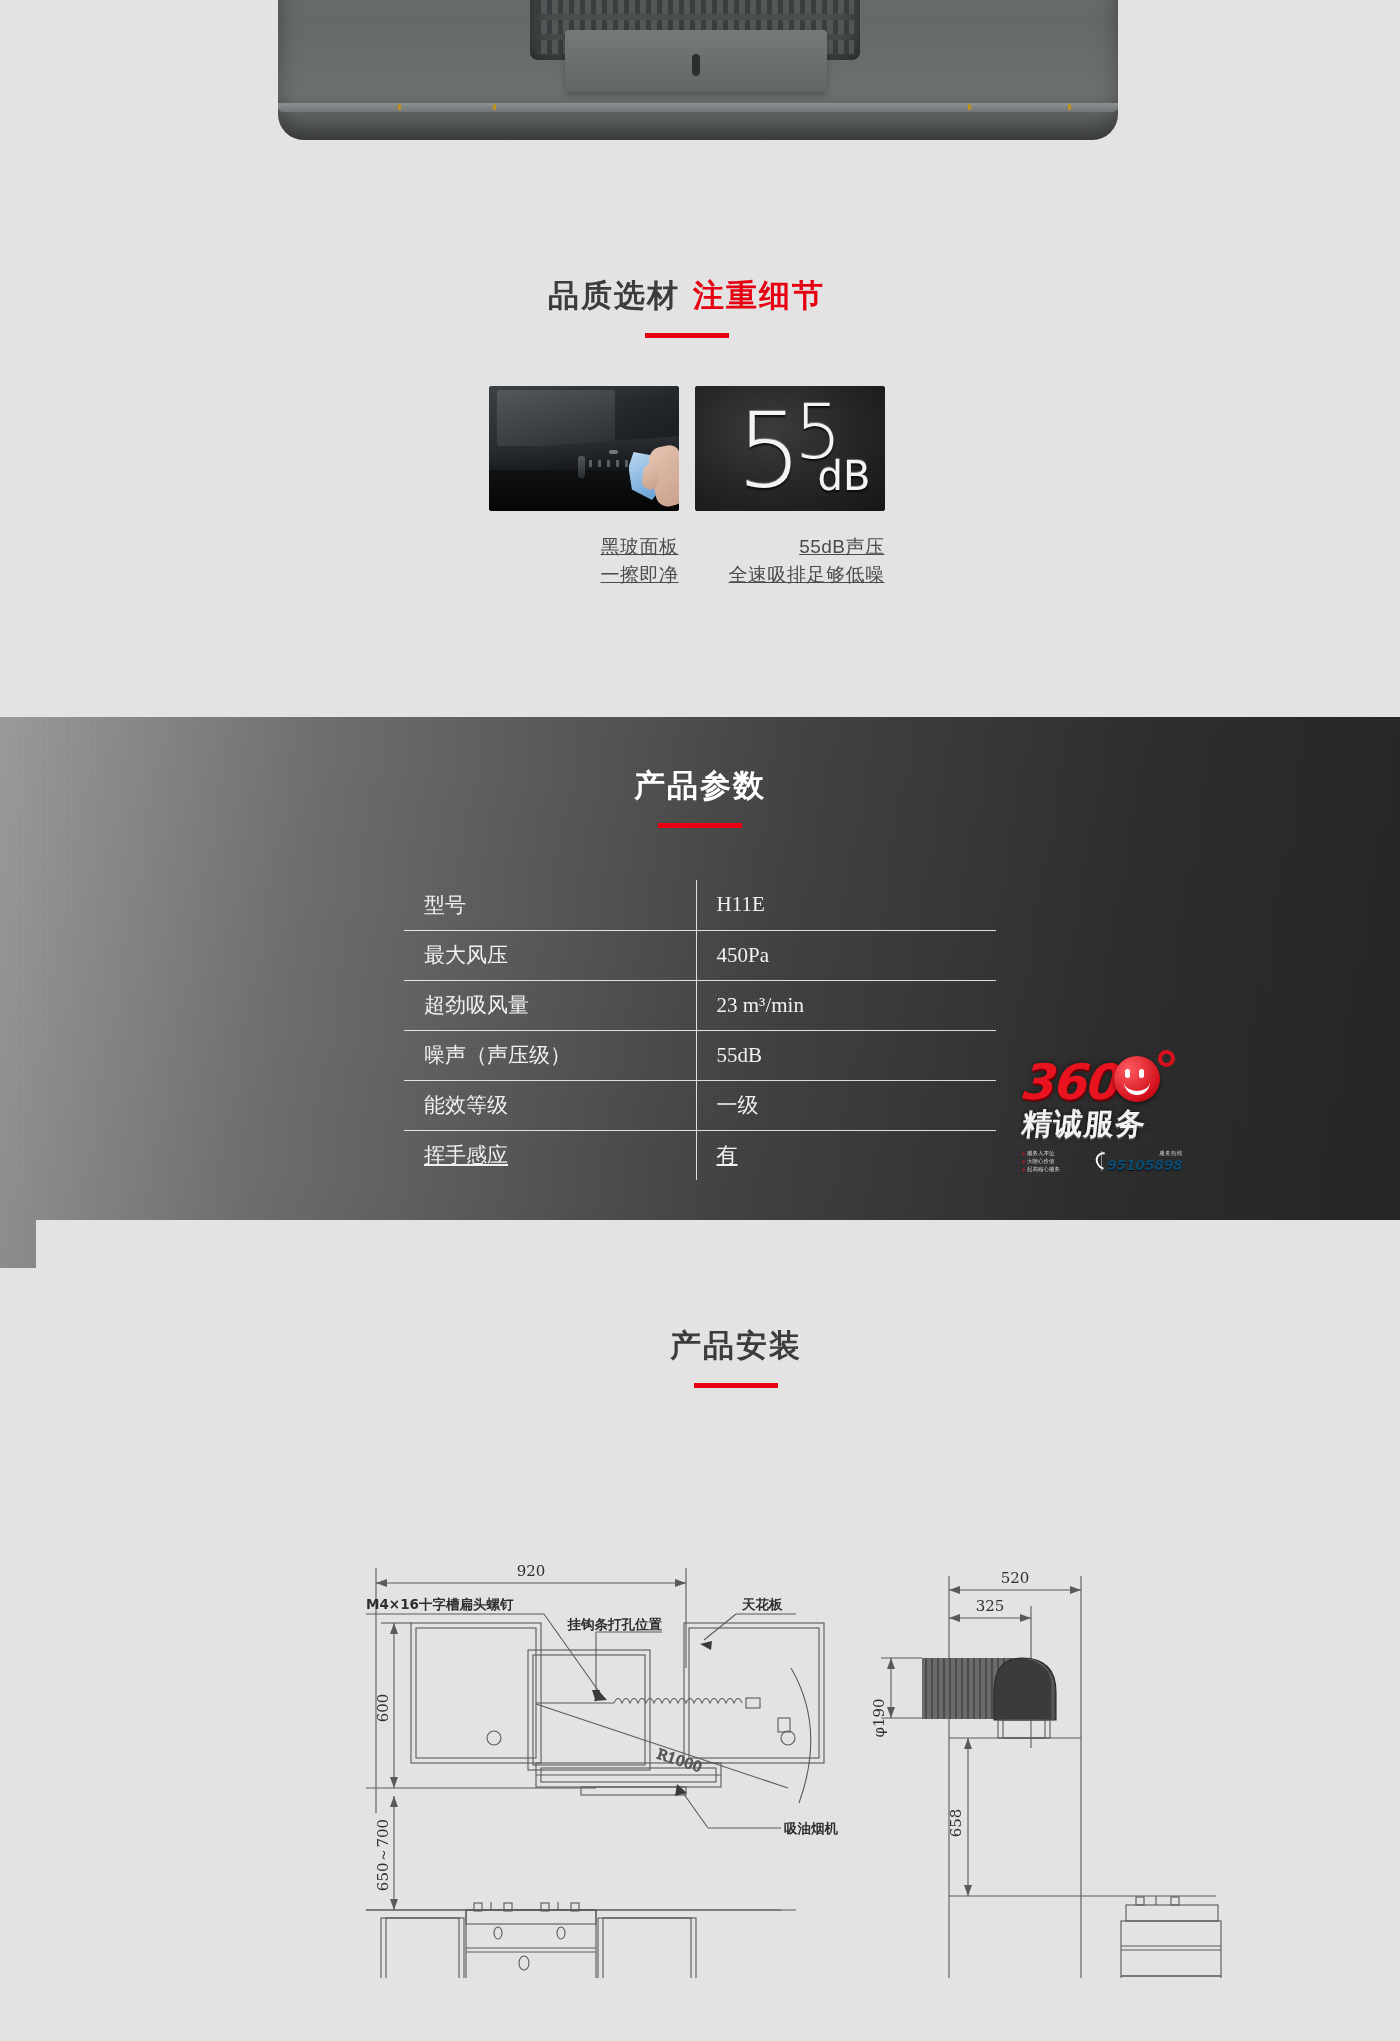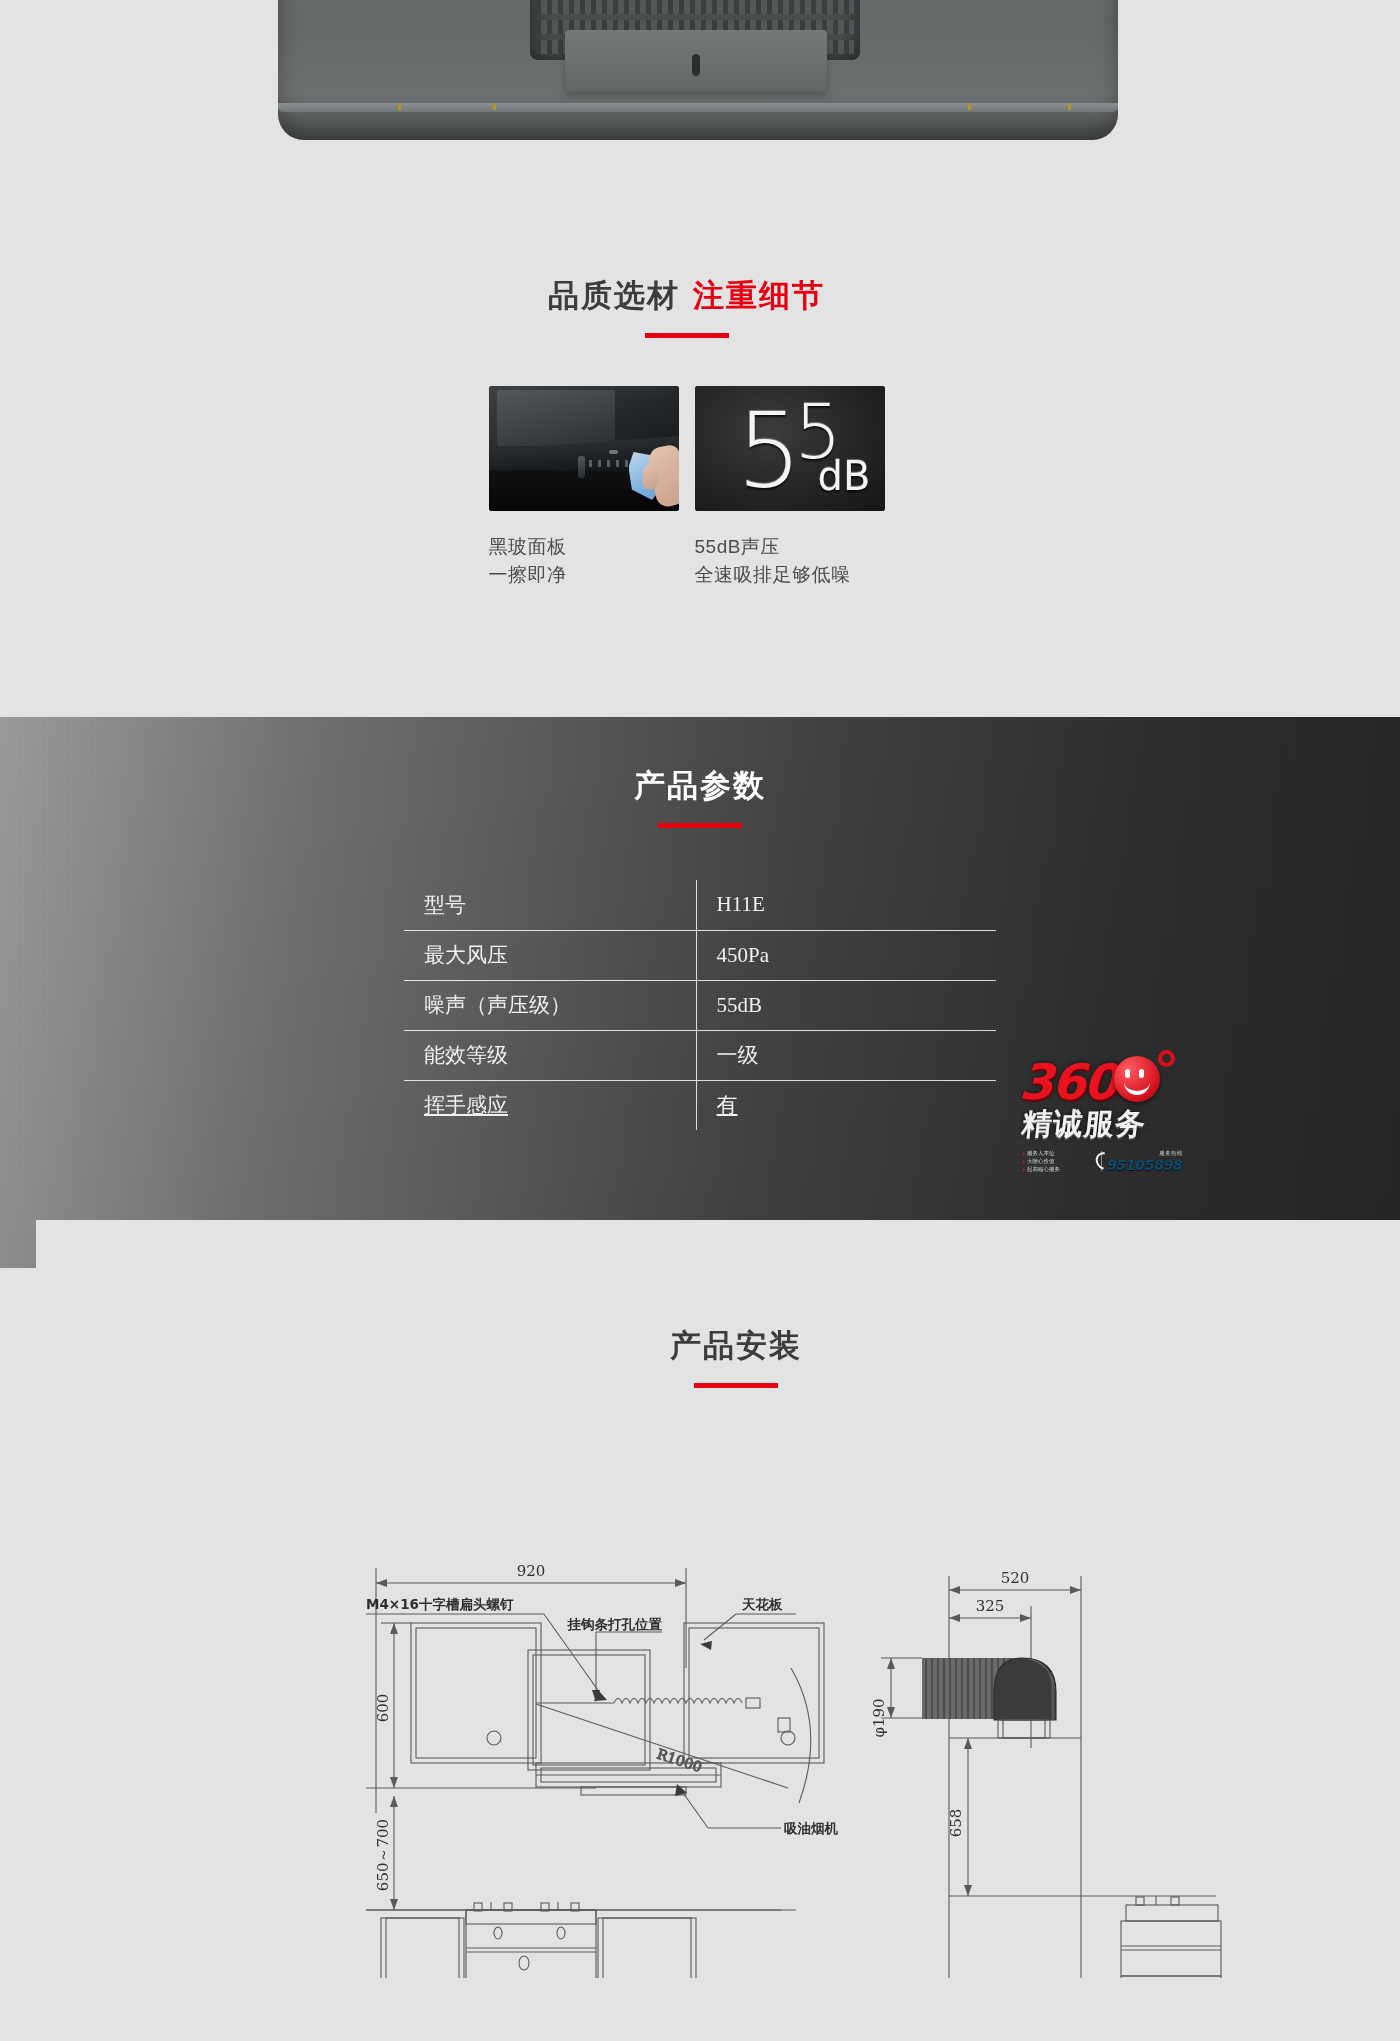--- a/index.html
+++ b/index.html
@@ -96,8 +96,8 @@
     background:#1b1b1b;
   }
   .tile .cap {
-    margin-top:22px; text-align:left; font-size:19px; line-height:1.45;
-    color:#4b4b4b; white-space:pre-line; letter-spacing:.5px;
+    margin-top:22px; text-align:right; font-size:19px; line-height:1.45;
+    color:#4b4b4b; white-space:pre-line; letter-spacing:.5px;text-decoration:underline;
   }
   .tile.wide .cap { white-space:pre-line; }
 

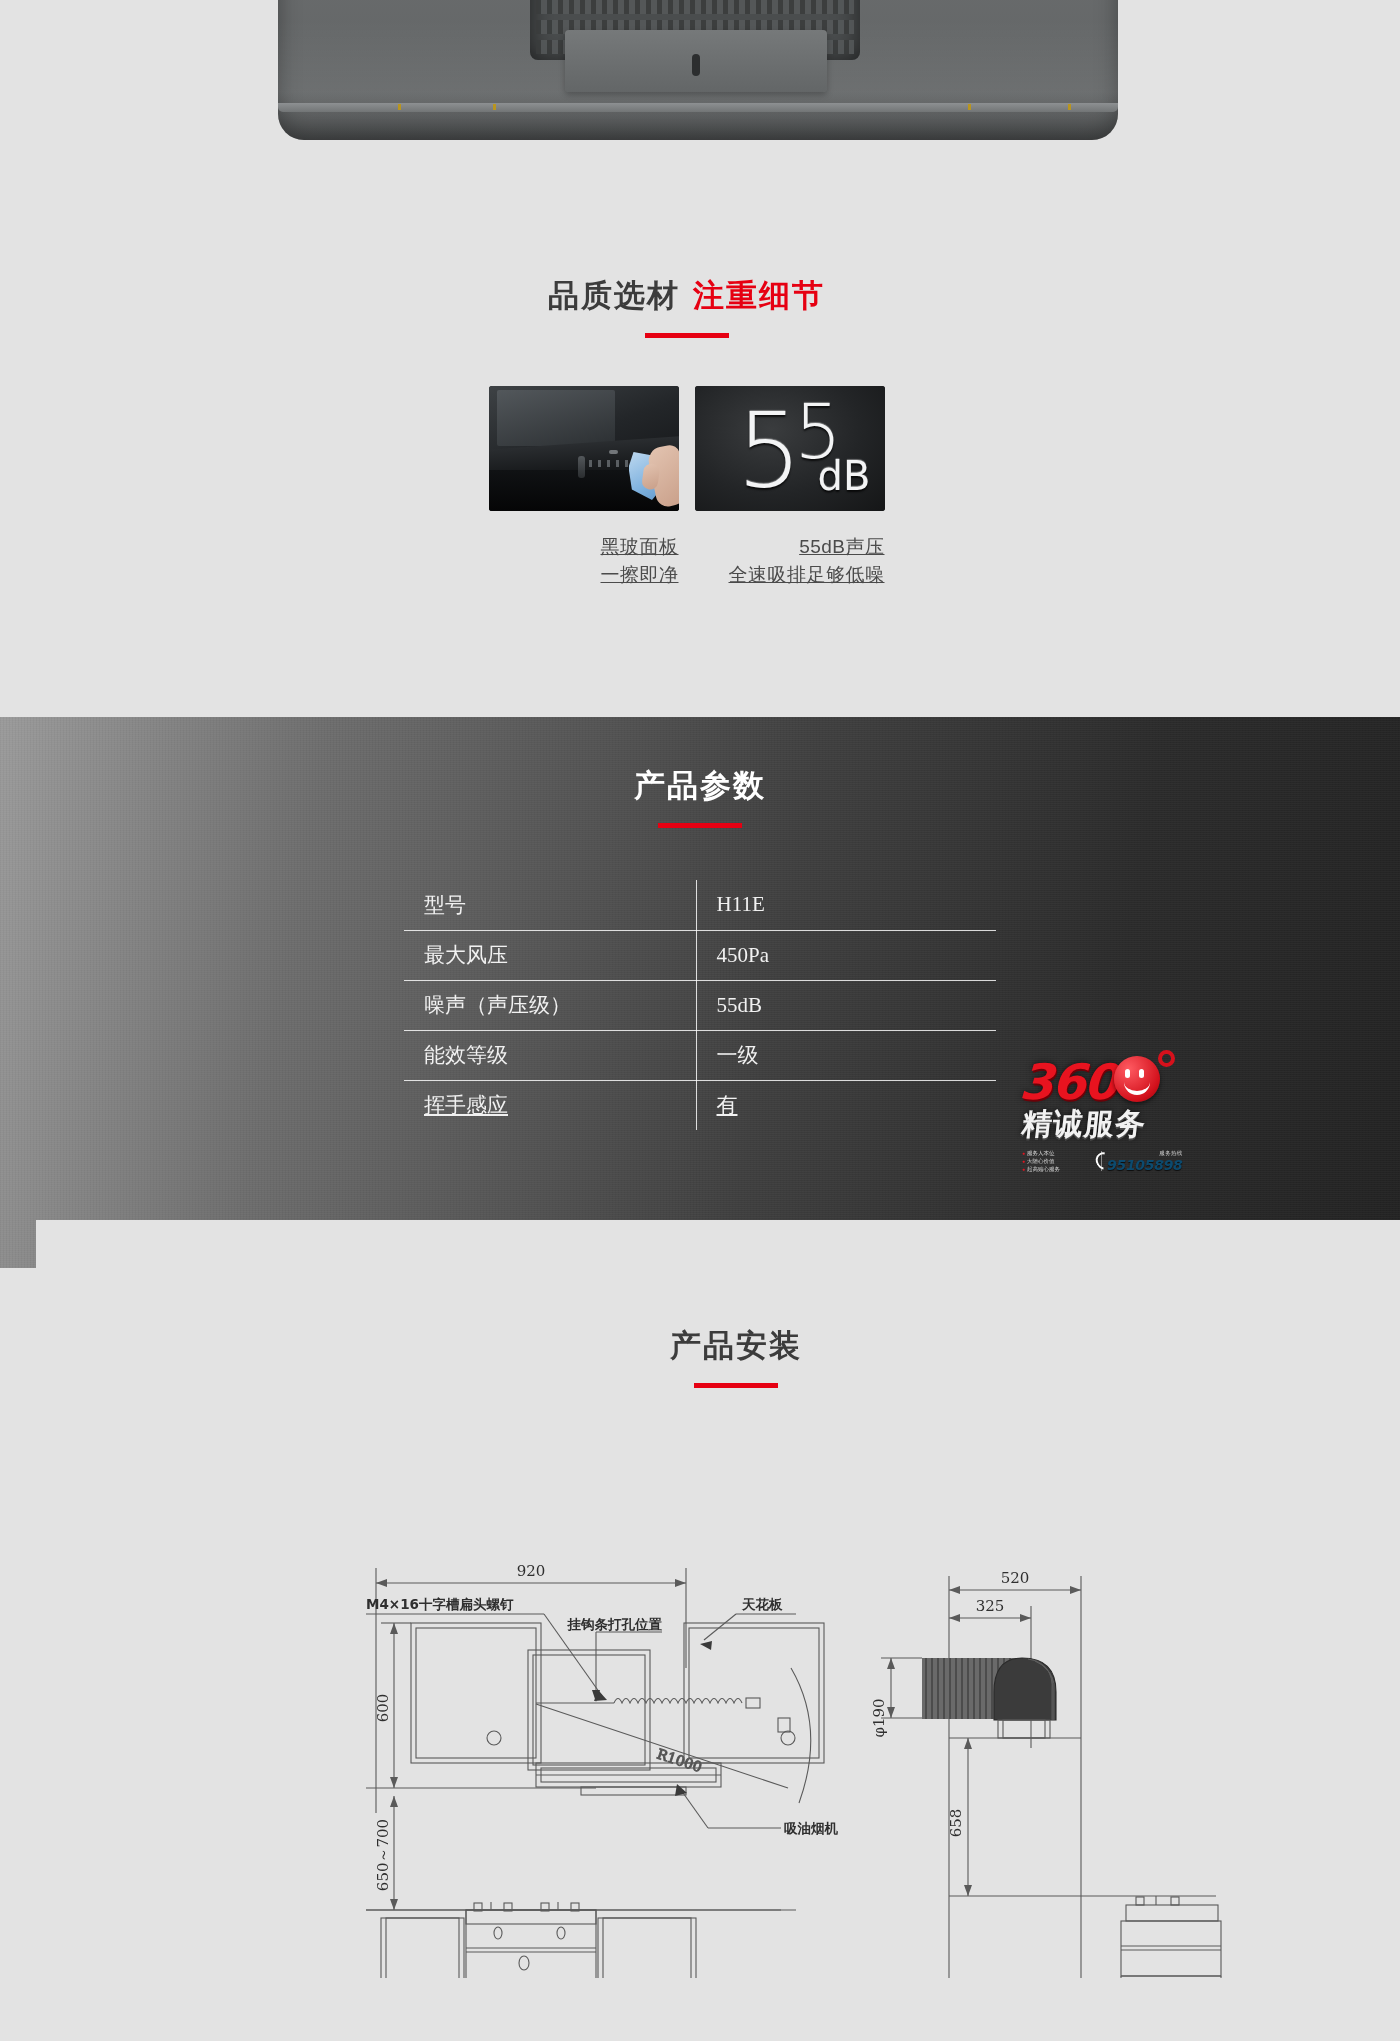--- a/index.html
+++ b/index.html
@@ -299,6 +299,10 @@
         <td class="v">450Pa</td>
       </tr>
       <tr>
+        <td class="k">超劲吸风量</td>
+        <td class="v">23 m³/min</td>
+      </tr>
+      <tr>
         <td class="k">噪声（声压级）</td>
         <td class="v">55dB</td>
       </tr>

